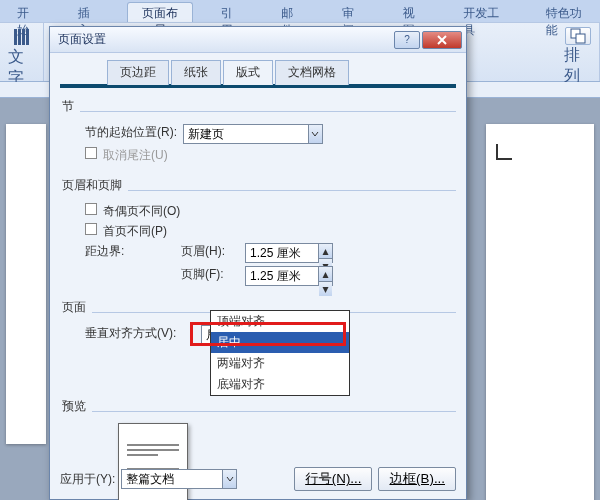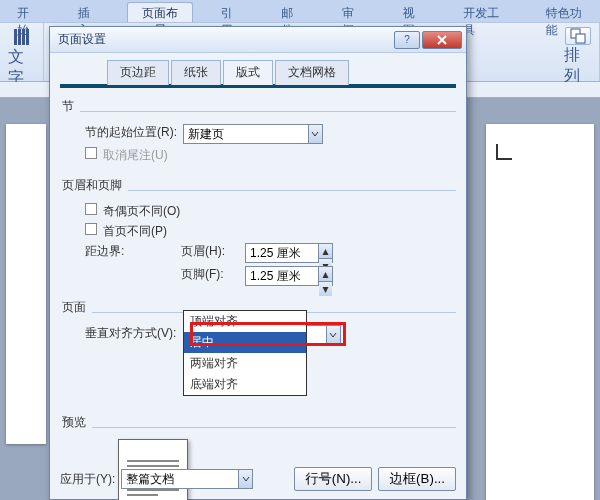--- a/index.html
+++ b/index.html
@@ -196,7 +196,7 @@
       </div>
     </div>
 
-    <div class="dropdown" style="left:133px; top:283px; width:124px;">
+    <div class="dropdown" style="left:160px; top:283px; width:140px;">
       <div class="opt">顶端对齐</div>
       <div class="opt sel">居中</div>
       <div class="opt">两端对齐</div>

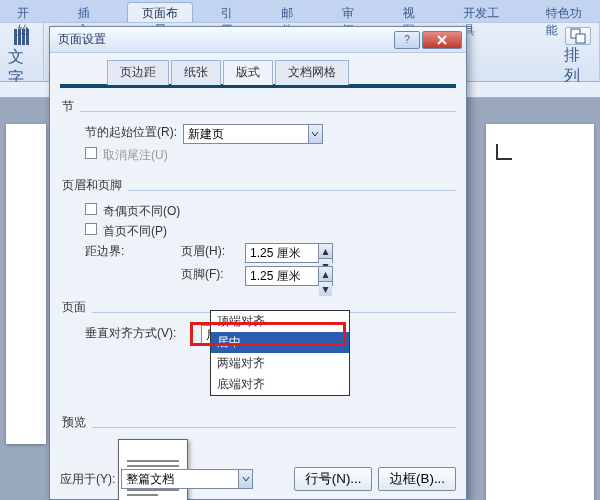--- a/index.html
+++ b/index.html
@@ -204,7 +204,7 @@
     </div>
     <div class="red-box" style="left:140px; top:295px; width:156px; height:24px;"></div>
 
-    <div class="sec-row" style="margin-top:56px;align-items:center;">
+    <div class="sec-row" style="margin-top:40px;align-items:center;">
         <span class="section-label">预览</span>
         <span class="hr"></span>
       </div>

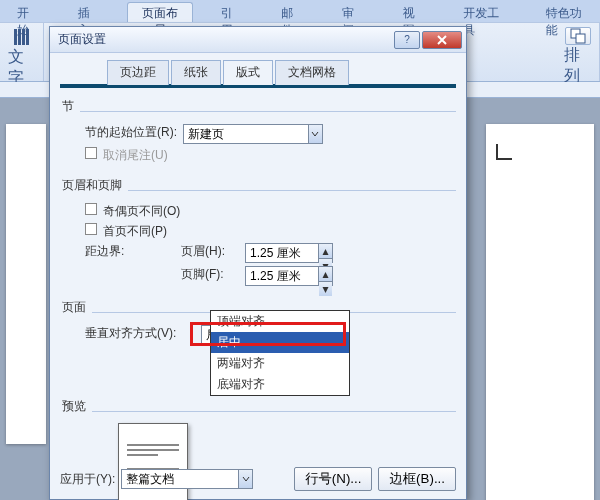--- a/index.html
+++ b/index.html
@@ -222,7 +222,7 @@
 
   <div class="dlg-footer">
     <span>应用于(Y):</span>
-    <span class="combo" style="width:132px;">
+    <span class="combo" style="width:116px;">
       <input readonly="" value="整篇文档" style="">
       <span class="arrow">
           <svg viewBox="0 0 8 8">

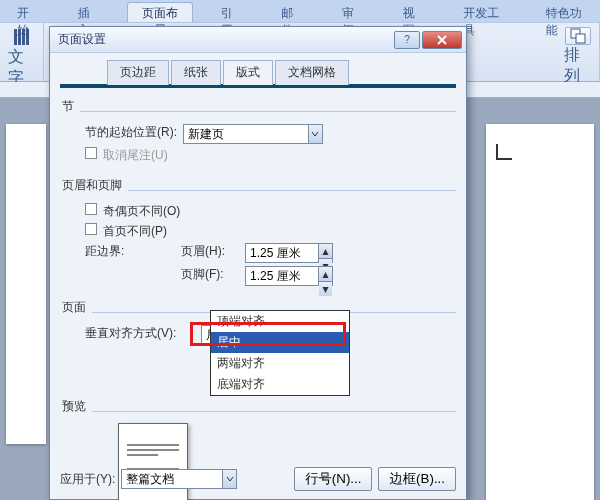--- a/index.html
+++ b/index.html
@@ -50,7 +50,7 @@
   .preview-box { width:70px; height:90px; border:1px solid #666; box-shadow:2px 2px 4px rgba(0,0,0,.3); background:#fff; margin:6px 0 0 58px; padding:20px 8px 8px 8px; display:flex; flex-direction:column; gap:3px; }
   .preview-box .ln { height:2px; background:#888; }
   .preview-box .ln.short { width:60%; }
-  .btn { border:1px solid #7a8aa0; background:linear-gradient(#fdfdfe,#e2e9f4); padding:2px 10px; cursor:pointer; border-radius:2px; }
+  .btn { border:1px solid #7a8aa0; background:linear-gradient(#fdfdfe,#e2e9f4); padding:2px 10px; cursor:pointer; border-radius:2px;text-decoration:underline; }
   .dlg-footer { position:absolute; bottom:8px; left:10px; right:10px; display:flex; align-items:center; gap:6px; }
   .dlg-footer .gap { flex:1; }
   .rb-arrange { width:26px; height:26px; border:1px solid #9ab3d6; background:linear-gradient(#fdfdfe,#e2e9f4); border-radius:2px; display:flex; align-items:center; justify-content:center; }

